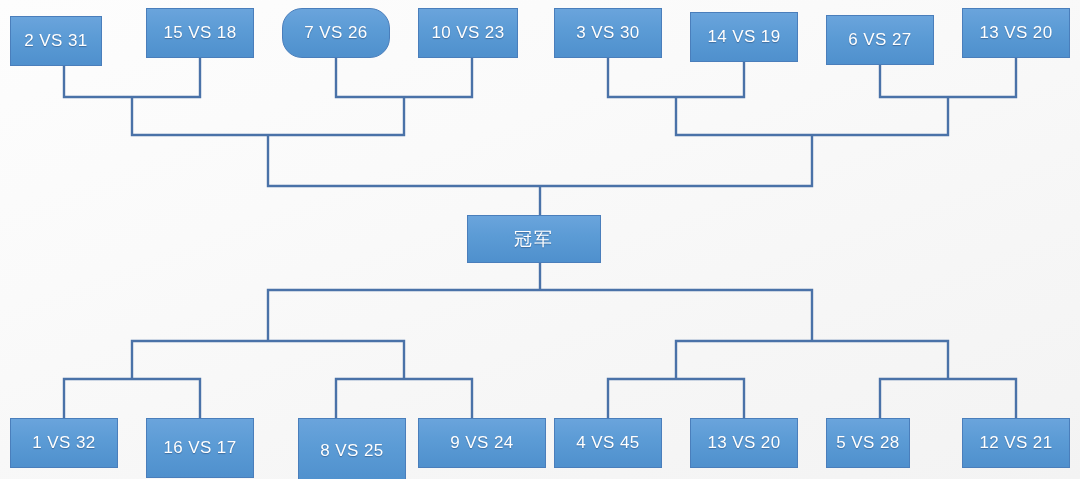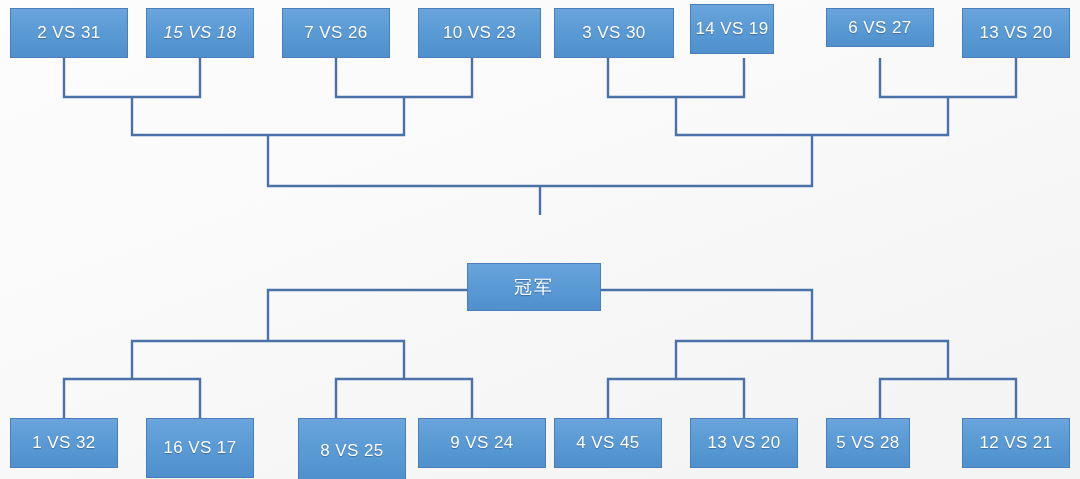--- a/index.html
+++ b/index.html
@@ -51,7 +51,7 @@
   </svg>
 
   <div id="top-row">
-      <div class="match-box" style="left: 10px; top: 8px; width: 118px; height: 50px;">2 VS 31</div>
+      <div class="match-box" style="left: 10px; top: 16px; width: 92px; height: 50px;">2 VS 31</div>
       <div class="match-box" style="left: 146px; top: 8px; width: 108px; height: 50px; font-style: italic;">15 VS 18</div>
       <div class="match-box" style="left: 282px; top: 8px; width: 108px; height: 50px;">7 VS 26</div>
       <div class="match-box" style="left: 418px; top: 8px; width: 123px; height: 50px; text-align: right;">10 VS 23</div>

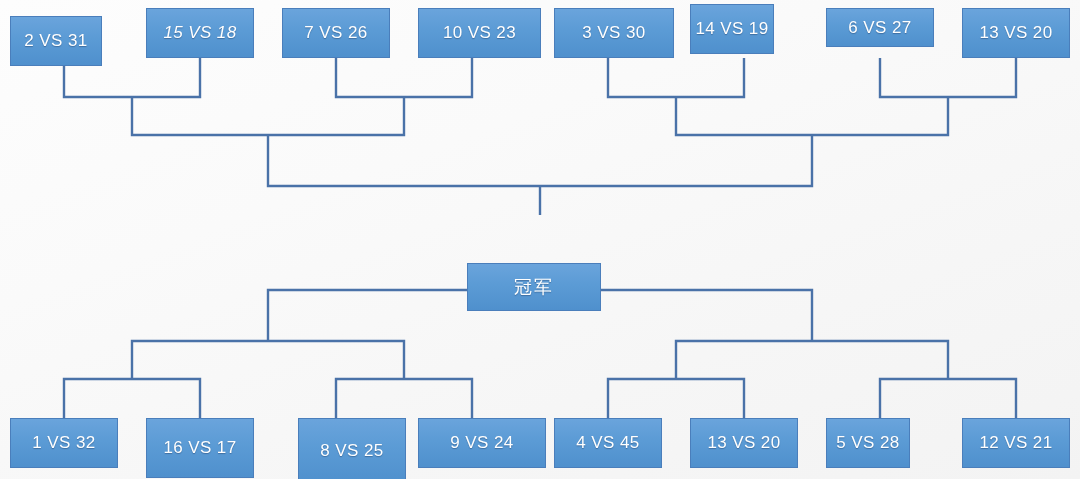--- a/index.html
+++ b/index.html
@@ -52,7 +52,7 @@
 
   <div id="top-row">
       <div class="match-box" style="left: 10px; top: 16px; width: 92px; height: 50px;">2 VS 31</div>
-      <div class="match-box" style="left: 146px; top: 8px; width: 108px; height: 50px; font-style: italic;">15 VS 18</div>
+      <div class="match-box" style="left: 146px; top: 8px; width: 108px; height: 50px;">15 VS 18</div>
       <div class="match-box" style="left: 282px; top: 8px; width: 108px; height: 50px;">7 VS 26</div>
       <div class="match-box" style="left: 418px; top: 8px; width: 123px; height: 50px; text-align: right;">10 VS 23</div>
       <div class="match-box" style="left: 554px; top: 8px; width: 120px; height: 50px;">3 VS 30</div>

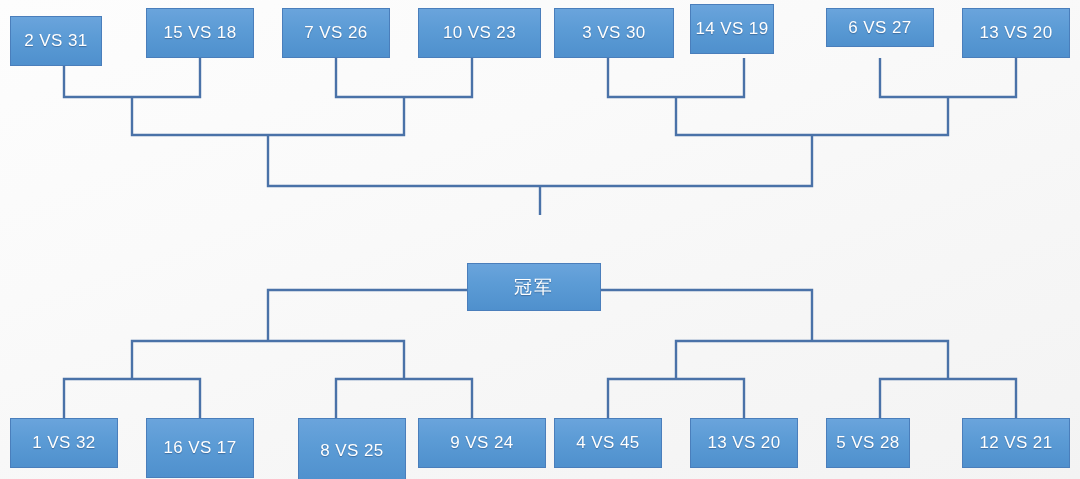--- a/index.html
+++ b/index.html
@@ -53,7 +53,7 @@
   <div id="top-row">
       <div class="match-box" style="left: 10px; top: 16px; width: 92px; height: 50px;">2 VS 31</div>
       <div class="match-box" style="left: 146px; top: 8px; width: 108px; height: 50px;">15 VS 18</div>
-      <div class="match-box" style="left: 282px; top: 8px; width: 108px; height: 50px;">7 VS 26</div>
+      <div class="match-box" style="left: 282px; top: 8px; width: 108px; height: 50px; border-radius: 20px;">7 VS 26</div>
       <div class="match-box" style="left: 418px; top: 8px; width: 123px; height: 50px; text-align: right;">10 VS 23</div>
       <div class="match-box" style="left: 554px; top: 8px; width: 120px; height: 50px;">3 VS 30</div>
       <div class="match-box" style="left: 690px; top: 4px; width: 84px; height: 50px;">14 VS 19</div>

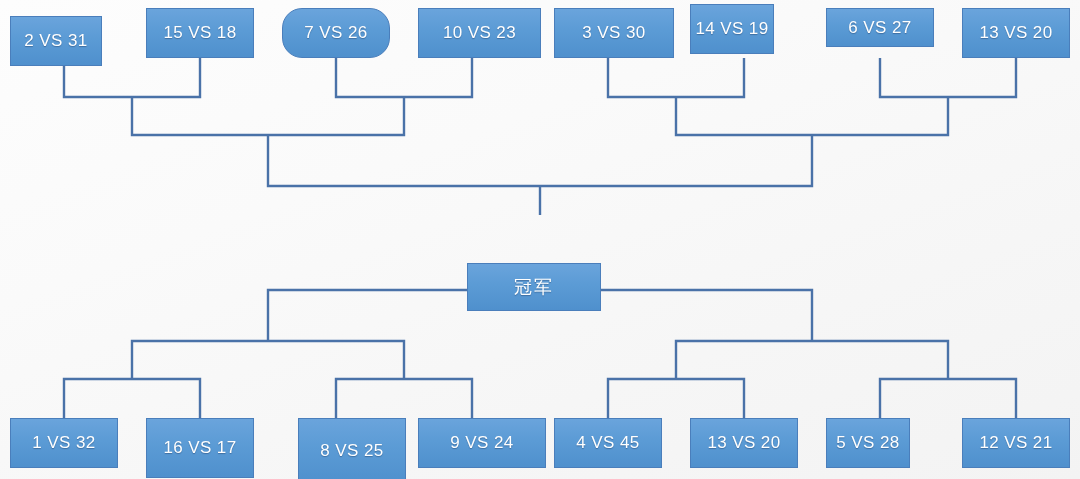--- a/index.html
+++ b/index.html
@@ -54,7 +54,7 @@
       <div class="match-box" style="left: 10px; top: 16px; width: 92px; height: 50px;">2 VS 31</div>
       <div class="match-box" style="left: 146px; top: 8px; width: 108px; height: 50px;">15 VS 18</div>
       <div class="match-box" style="left: 282px; top: 8px; width: 108px; height: 50px; border-radius: 20px;">7 VS 26</div>
-      <div class="match-box" style="left: 418px; top: 8px; width: 123px; height: 50px; text-align: right;">10 VS 23</div>
+      <div class="match-box" style="left: 418px; top: 8px; width: 100px; height: 50px; text-align: right;">10 VS 23</div>
       <div class="match-box" style="left: 554px; top: 8px; width: 120px; height: 50px;">3 VS 30</div>
       <div class="match-box" style="left: 690px; top: 4px; width: 84px; height: 50px;">14 VS 19</div>
       <div class="match-box" style="left: 826px; top: 8px; width: 108px; height: 39px;">6 VS 27</div>

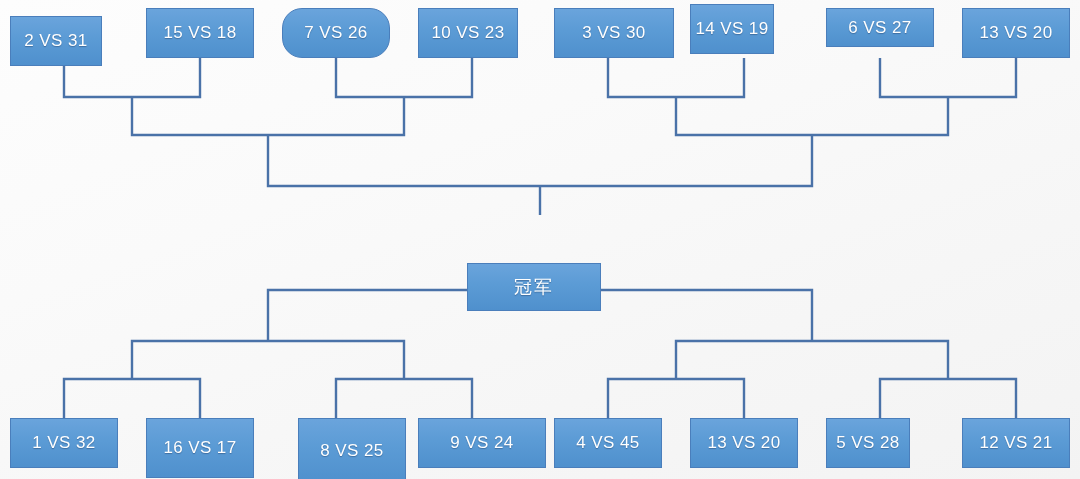--- a/index.html
+++ b/index.html
@@ -55,7 +55,7 @@
       <div class="match-box" style="left: 146px; top: 8px; width: 108px; height: 50px;">15 VS 18</div>
       <div class="match-box" style="left: 282px; top: 8px; width: 108px; height: 50px; border-radius: 20px;">7 VS 26</div>
       <div class="match-box" style="left: 418px; top: 8px; width: 100px; height: 50px; text-align: right;">10 VS 23</div>
-      <div class="match-box" style="left: 554px; top: 8px; width: 120px; height: 50px;">3 VS 30</div>
+      <div class="match-box" style="left: 554px; top: 8px; width: 108px; height: 50px;">3 VS 30</div>
       <div class="match-box" style="left: 690px; top: 4px; width: 84px; height: 50px;">14 VS 19</div>
       <div class="match-box" style="left: 826px; top: 8px; width: 108px; height: 39px;">6 VS 27</div>
       <div class="match-box" style="left: 962px; top: 8px; width: 108px; height: 50px;">13 VS 20</div>

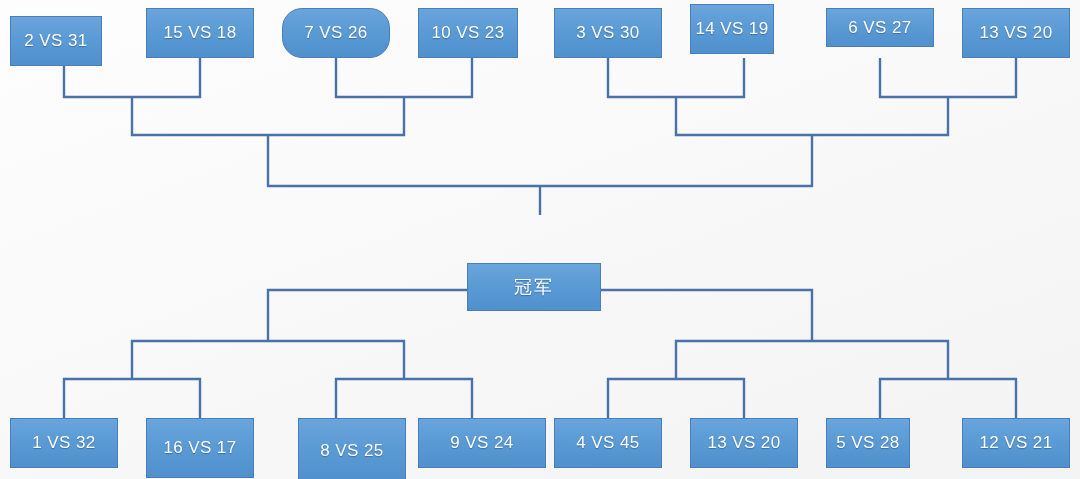--- a/index.html
+++ b/index.html
@@ -56,7 +56,7 @@
       <div class="match-box" style="left: 282px; top: 8px; width: 108px; height: 50px; border-radius: 20px;">7 VS 26</div>
       <div class="match-box" style="left: 418px; top: 8px; width: 100px; height: 50px; text-align: right;">10 VS 23</div>
       <div class="match-box" style="left: 554px; top: 8px; width: 108px; height: 50px;">3 VS 30</div>
-      <div class="match-box" style="left: 690px; top: 4px; width: 84px; height: 50px;">14 VS 19</div>
+      <div class="match-box" style="left: 690px; top: 12px; width: 108px; height: 50px;">14 VS 19</div>
       <div class="match-box" style="left: 826px; top: 8px; width: 108px; height: 39px;">6 VS 27</div>
       <div class="match-box" style="left: 962px; top: 8px; width: 108px; height: 50px;">13 VS 20</div>
     </div>

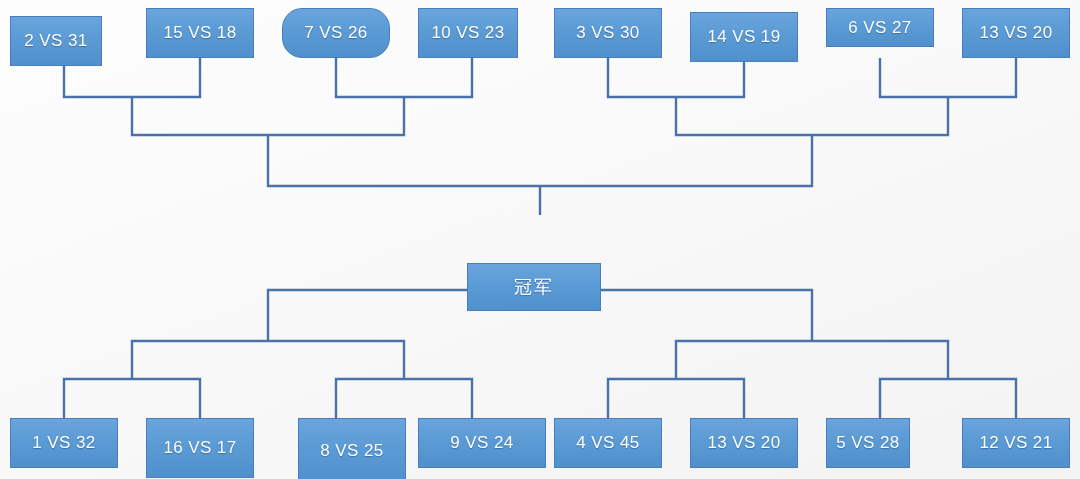--- a/index.html
+++ b/index.html
@@ -57,7 +57,7 @@
       <div class="match-box" style="left: 418px; top: 8px; width: 100px; height: 50px; text-align: right;">10 VS 23</div>
       <div class="match-box" style="left: 554px; top: 8px; width: 108px; height: 50px;">3 VS 30</div>
       <div class="match-box" style="left: 690px; top: 12px; width: 108px; height: 50px;">14 VS 19</div>
-      <div class="match-box" style="left: 826px; top: 8px; width: 108px; height: 39px;">6 VS 27</div>
+      <div class="match-box" style="left: 826px; top: 15px; width: 108px; height: 50px;">6 VS 27</div>
       <div class="match-box" style="left: 962px; top: 8px; width: 108px; height: 50px;">13 VS 20</div>
     </div>
   <div id="bottom-row">

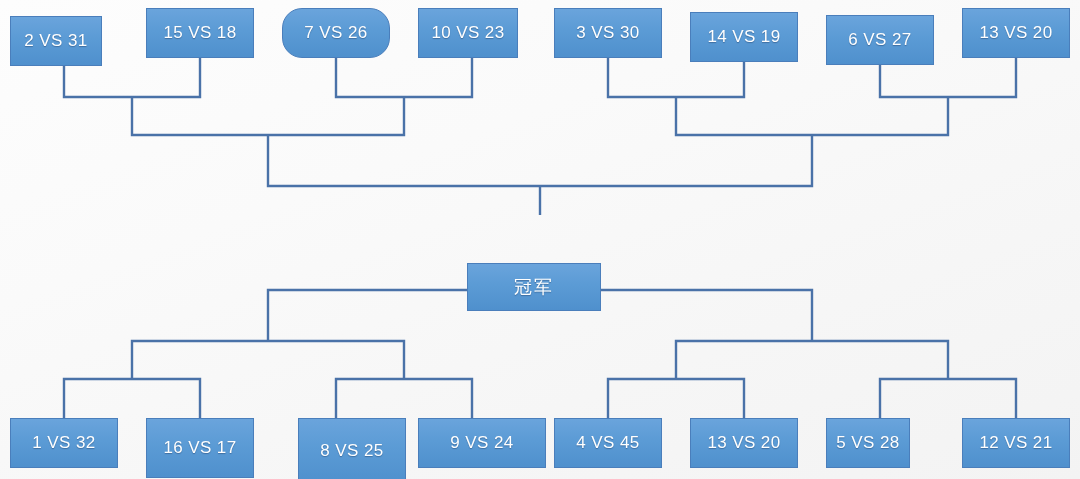--- a/index.html
+++ b/index.html
@@ -71,7 +71,7 @@
       <div class="match-box" style="left: 962px; top: 418px; width: 108px; height: 50px;">12 VS 21</div>
     </div>
 
-  <div class="match-box champion-box" id="champion" style="left: 467px; top: 215px; width: 134px; height: 48px; margin-top: 48px;">冠军</div>
+  <div class="match-box champion-box" id="champion" style="left: 467px; top: 215px; width: 134px; height: 48px;">冠军</div>
 
 </div>
 

